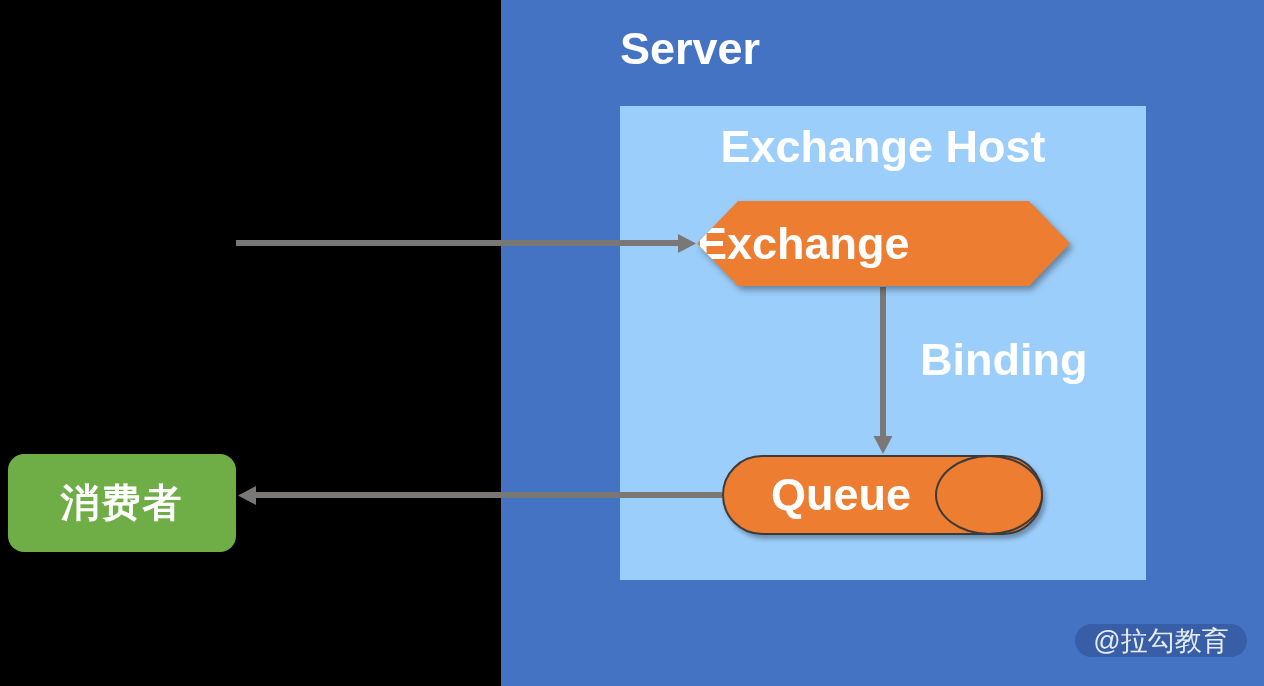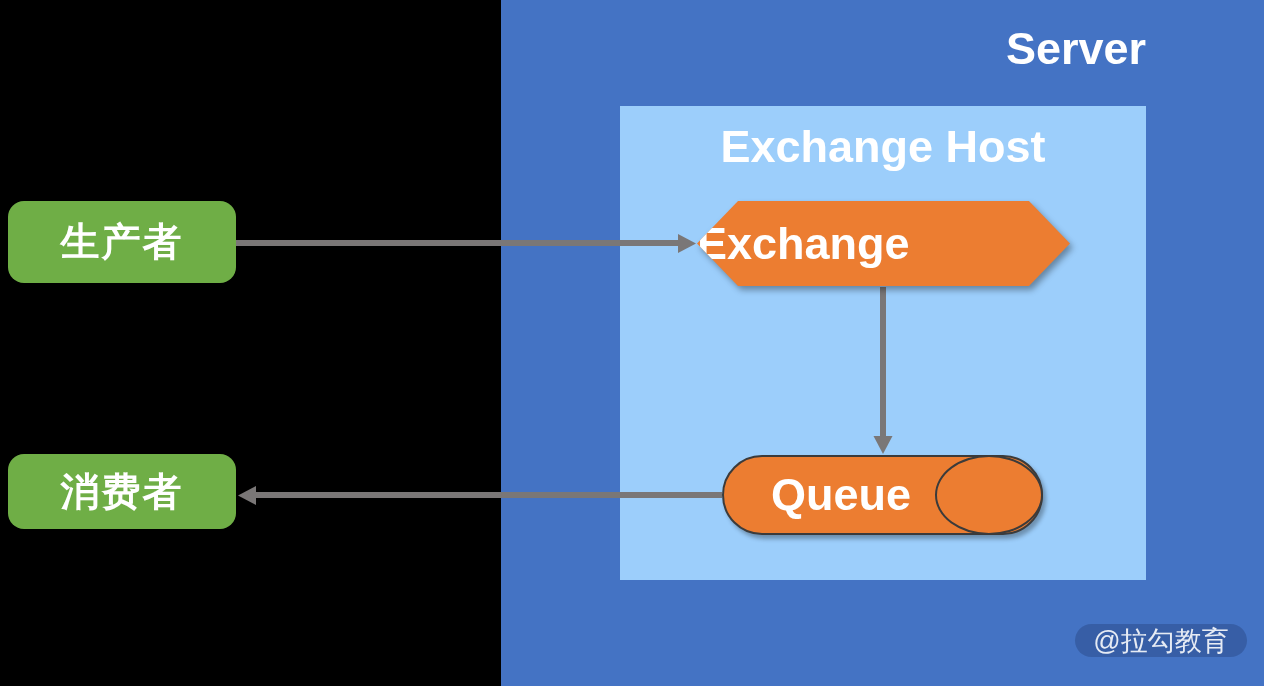--- a/index.html
+++ b/index.html
@@ -18,7 +18,7 @@
   }
   .server-title {
     position: absolute; left: 119px; top: 24px; width: 526px;
-    text-align: right; color: #ffffff;
+    text-align: left; color: #ffffff;
     font-size: 45px; font-weight: 700; line-height: 50px;
   }
 

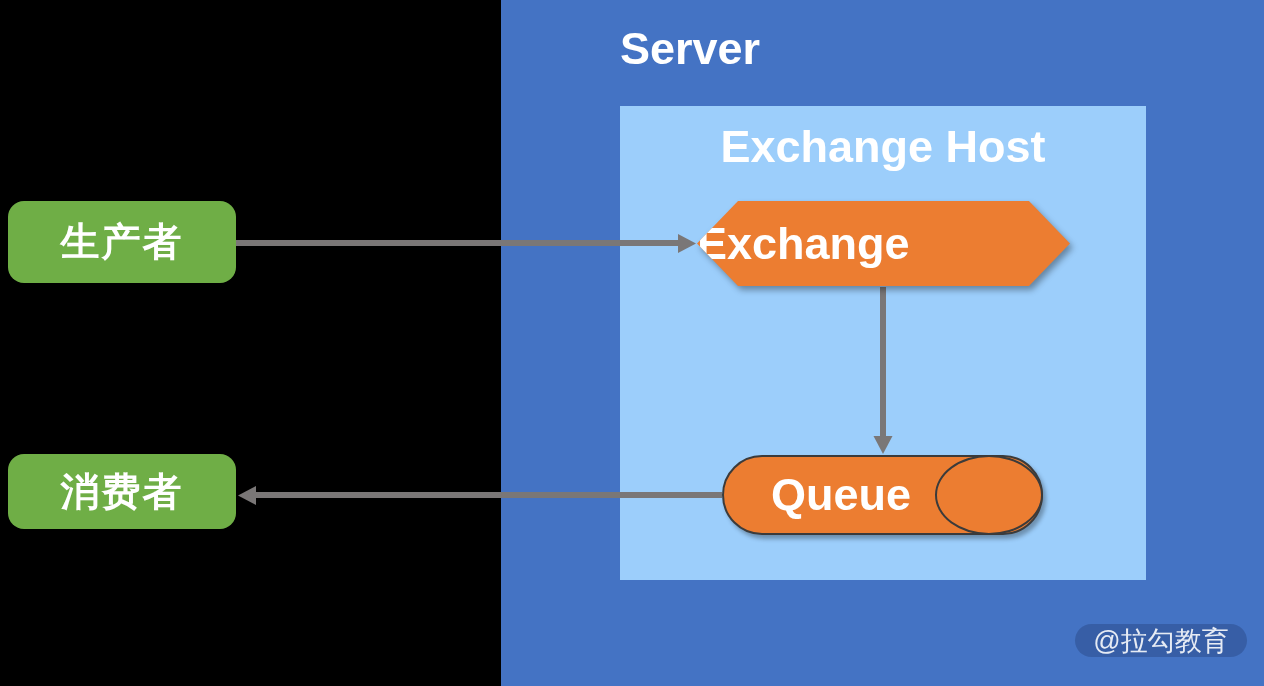--- a/index.html
+++ b/index.html
@@ -138,9 +138,6 @@
     <div class="queue-label-wrap queue-label">Queue</div>
   </div>
 
-  <div class="client-node producer-node">
-    <span>生产者</span>
-  </div>
 
   <div class="client-node consumer-node">
     <span>消费者</span>

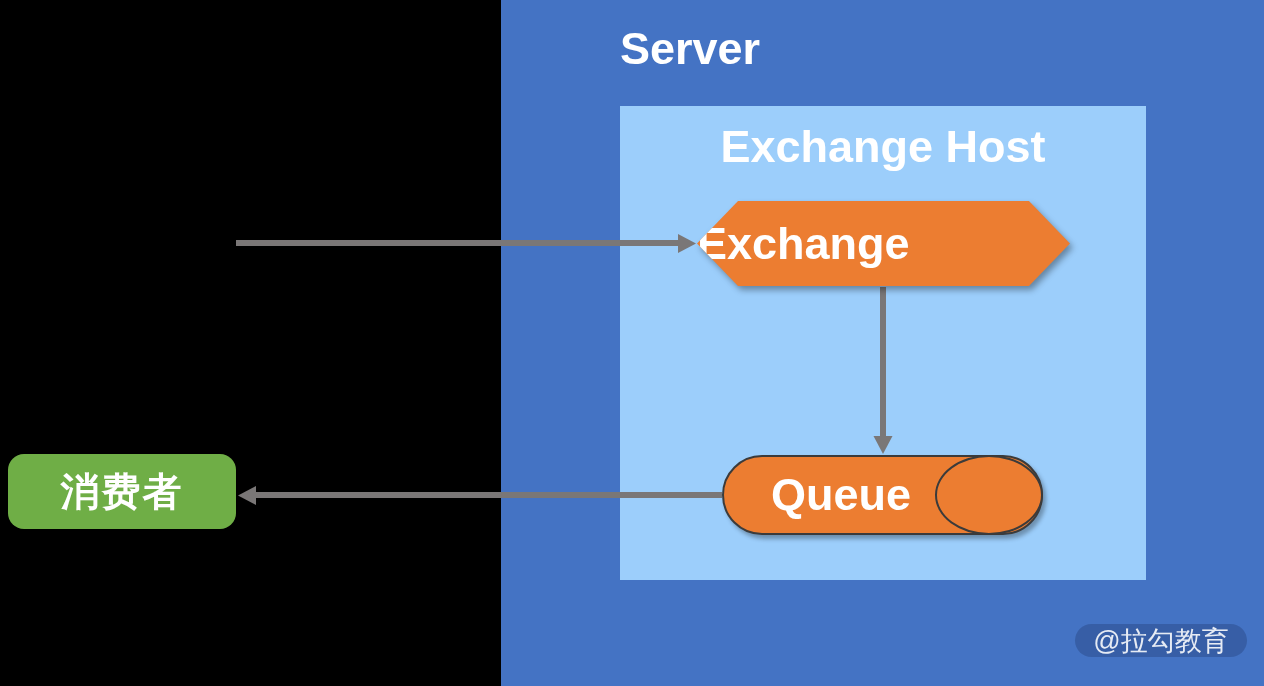--- a/index.html
+++ b/index.html
@@ -131,6 +131,7 @@
     </div>
   </div>
 
+  <div class="binding-label">Binding</div>
 
   <div class="queue-group">
     <div class="queue-capsule"></div>

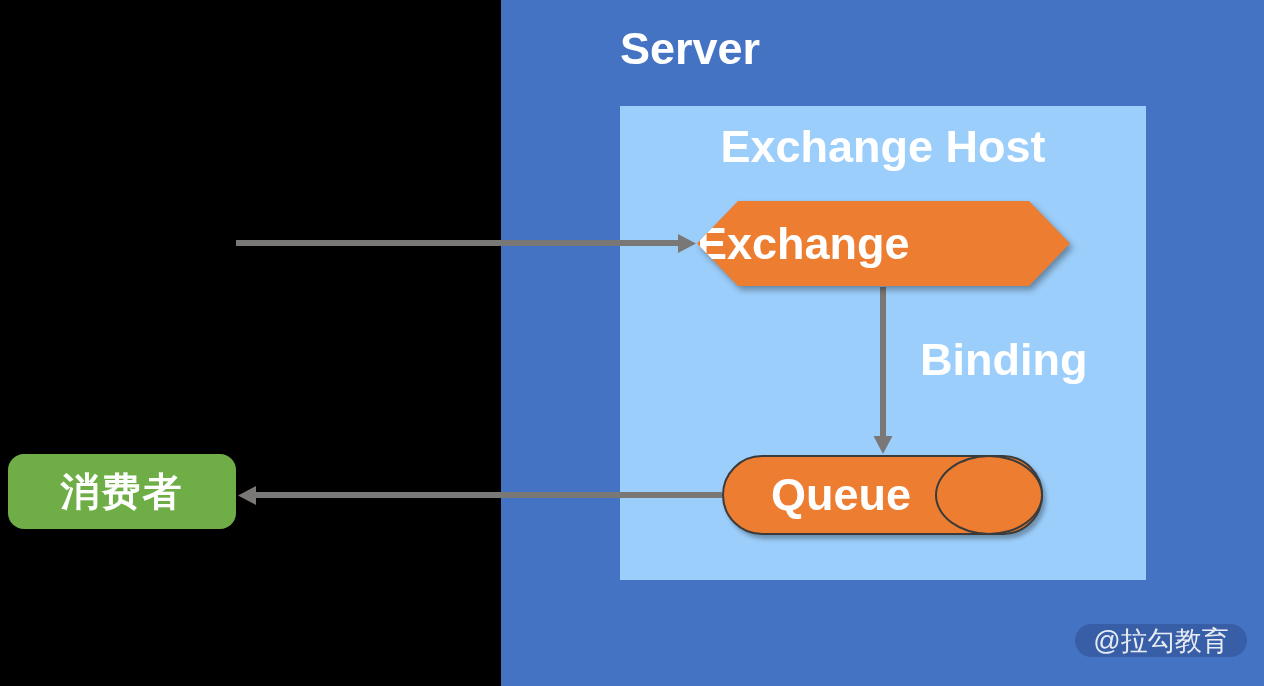--- a/index.html
+++ b/index.html
@@ -84,7 +84,7 @@
     color: #ffffff; font-size: 39px; font-weight: 700; letter-spacing: 2px;
   }
   .producer-node { top: 201px; }
-  .consumer-node { top: 454px; height: 75px; }
+  .consumer-node { top: 454px; height: 98px; }
 
   
   .arrows { position: absolute; inset: 0; pointer-events: none; }

